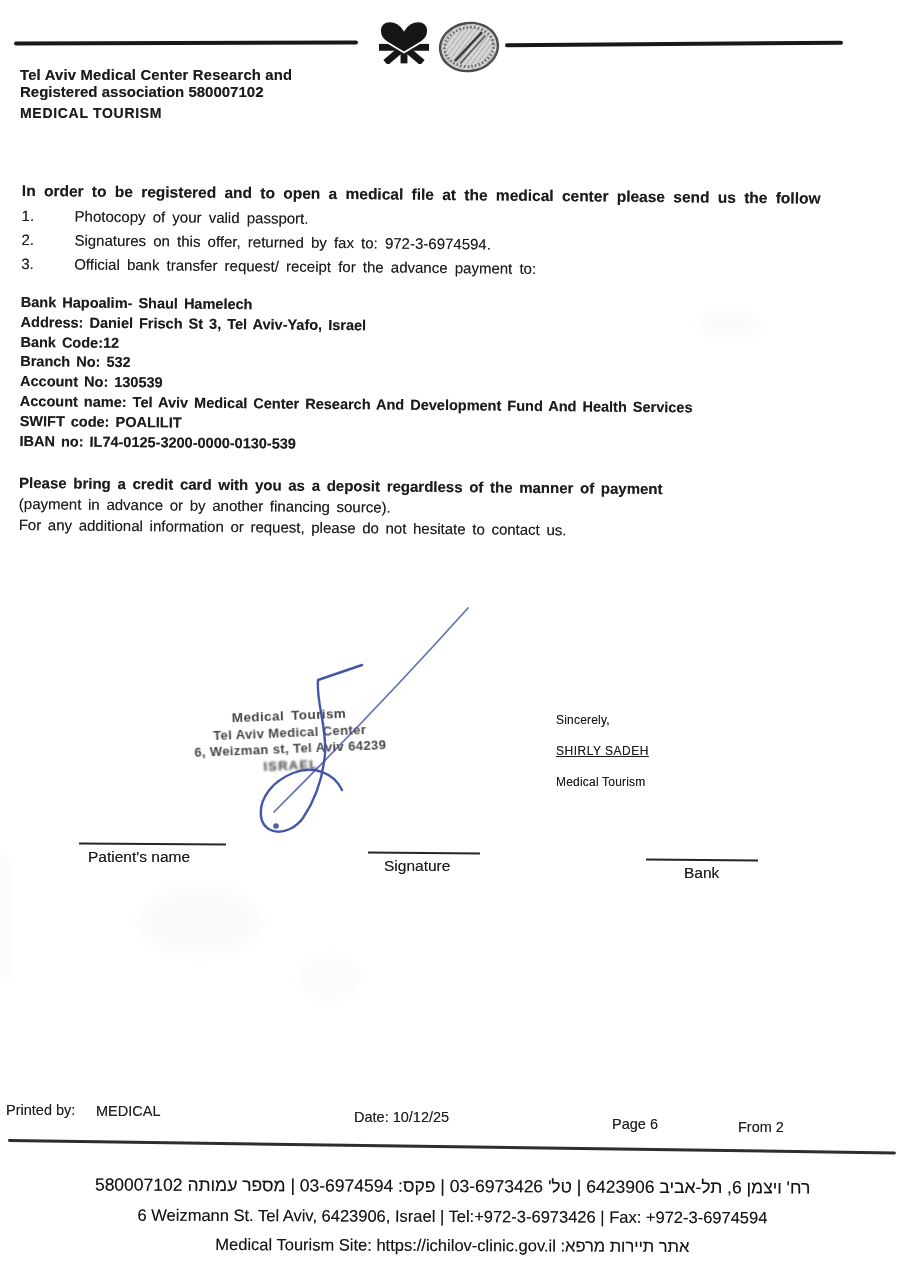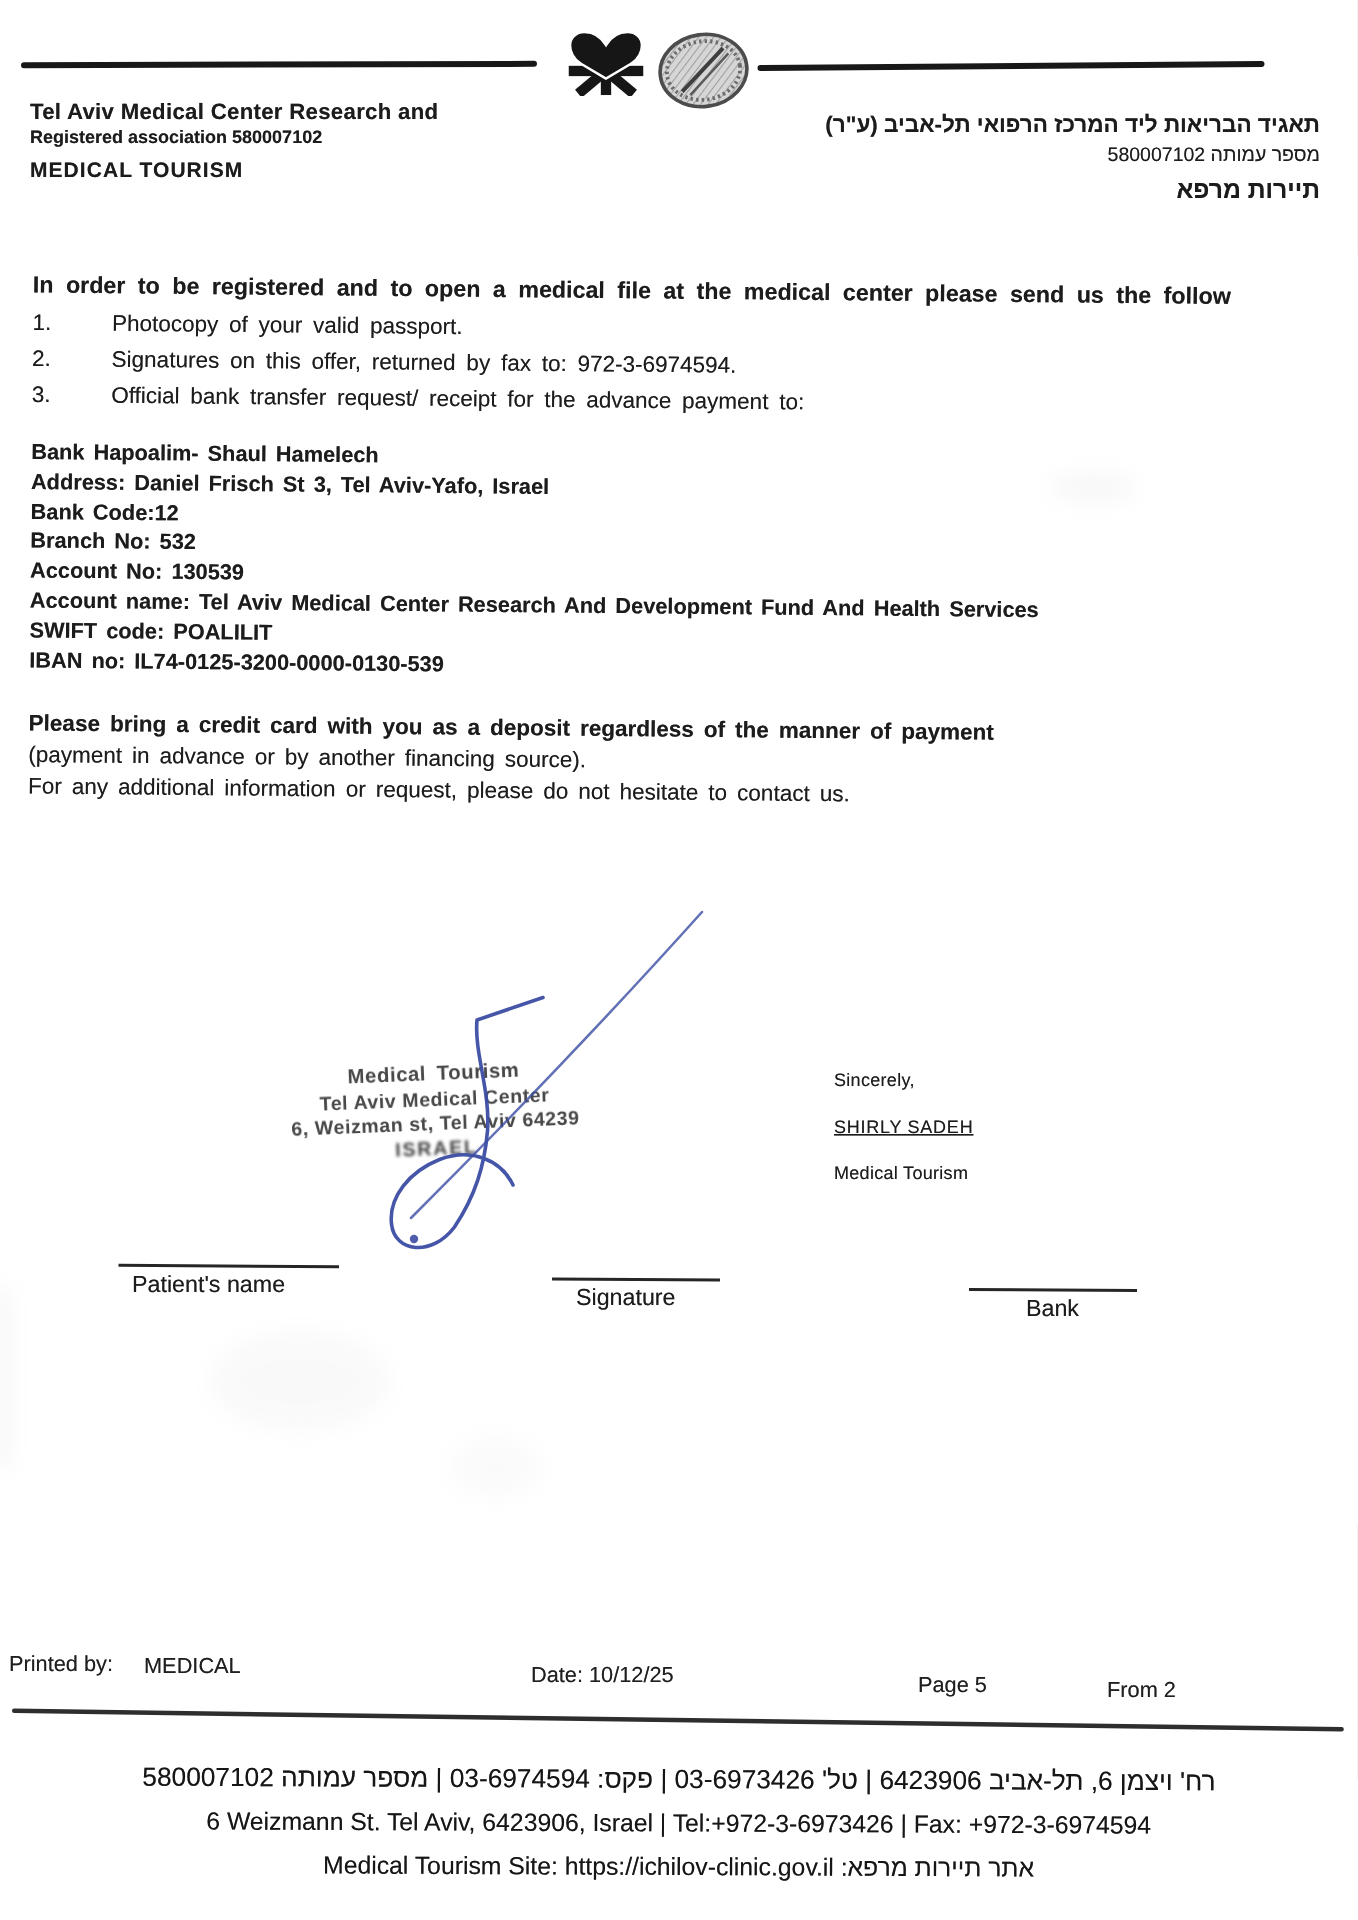--- a/index.html
+++ b/index.html
@@ -20,7 +20,7 @@
   .logo-seal{position:absolute;left:438px;top:21px;width:62px;height:52px;}
   .org-en{position:absolute;left:20px;top:67px;font-weight:bold;font-size:14.8px;
           line-height:17.4px;letter-spacing:.2px;}
-  .org-en .reg{font-size:12px;line-height:15px;letter-spacing:0;}
+  .org-en .reg{font-size:15px;line-height:15px;letter-spacing:0;}
   .org-en .dept{margin-top:6px;font-size:14px;letter-spacing:.7px;}
   .org-he{position:absolute;right:25px;top:74px;direction:rtl;text-align:right;
           font-size:15px;line-height:20px;}

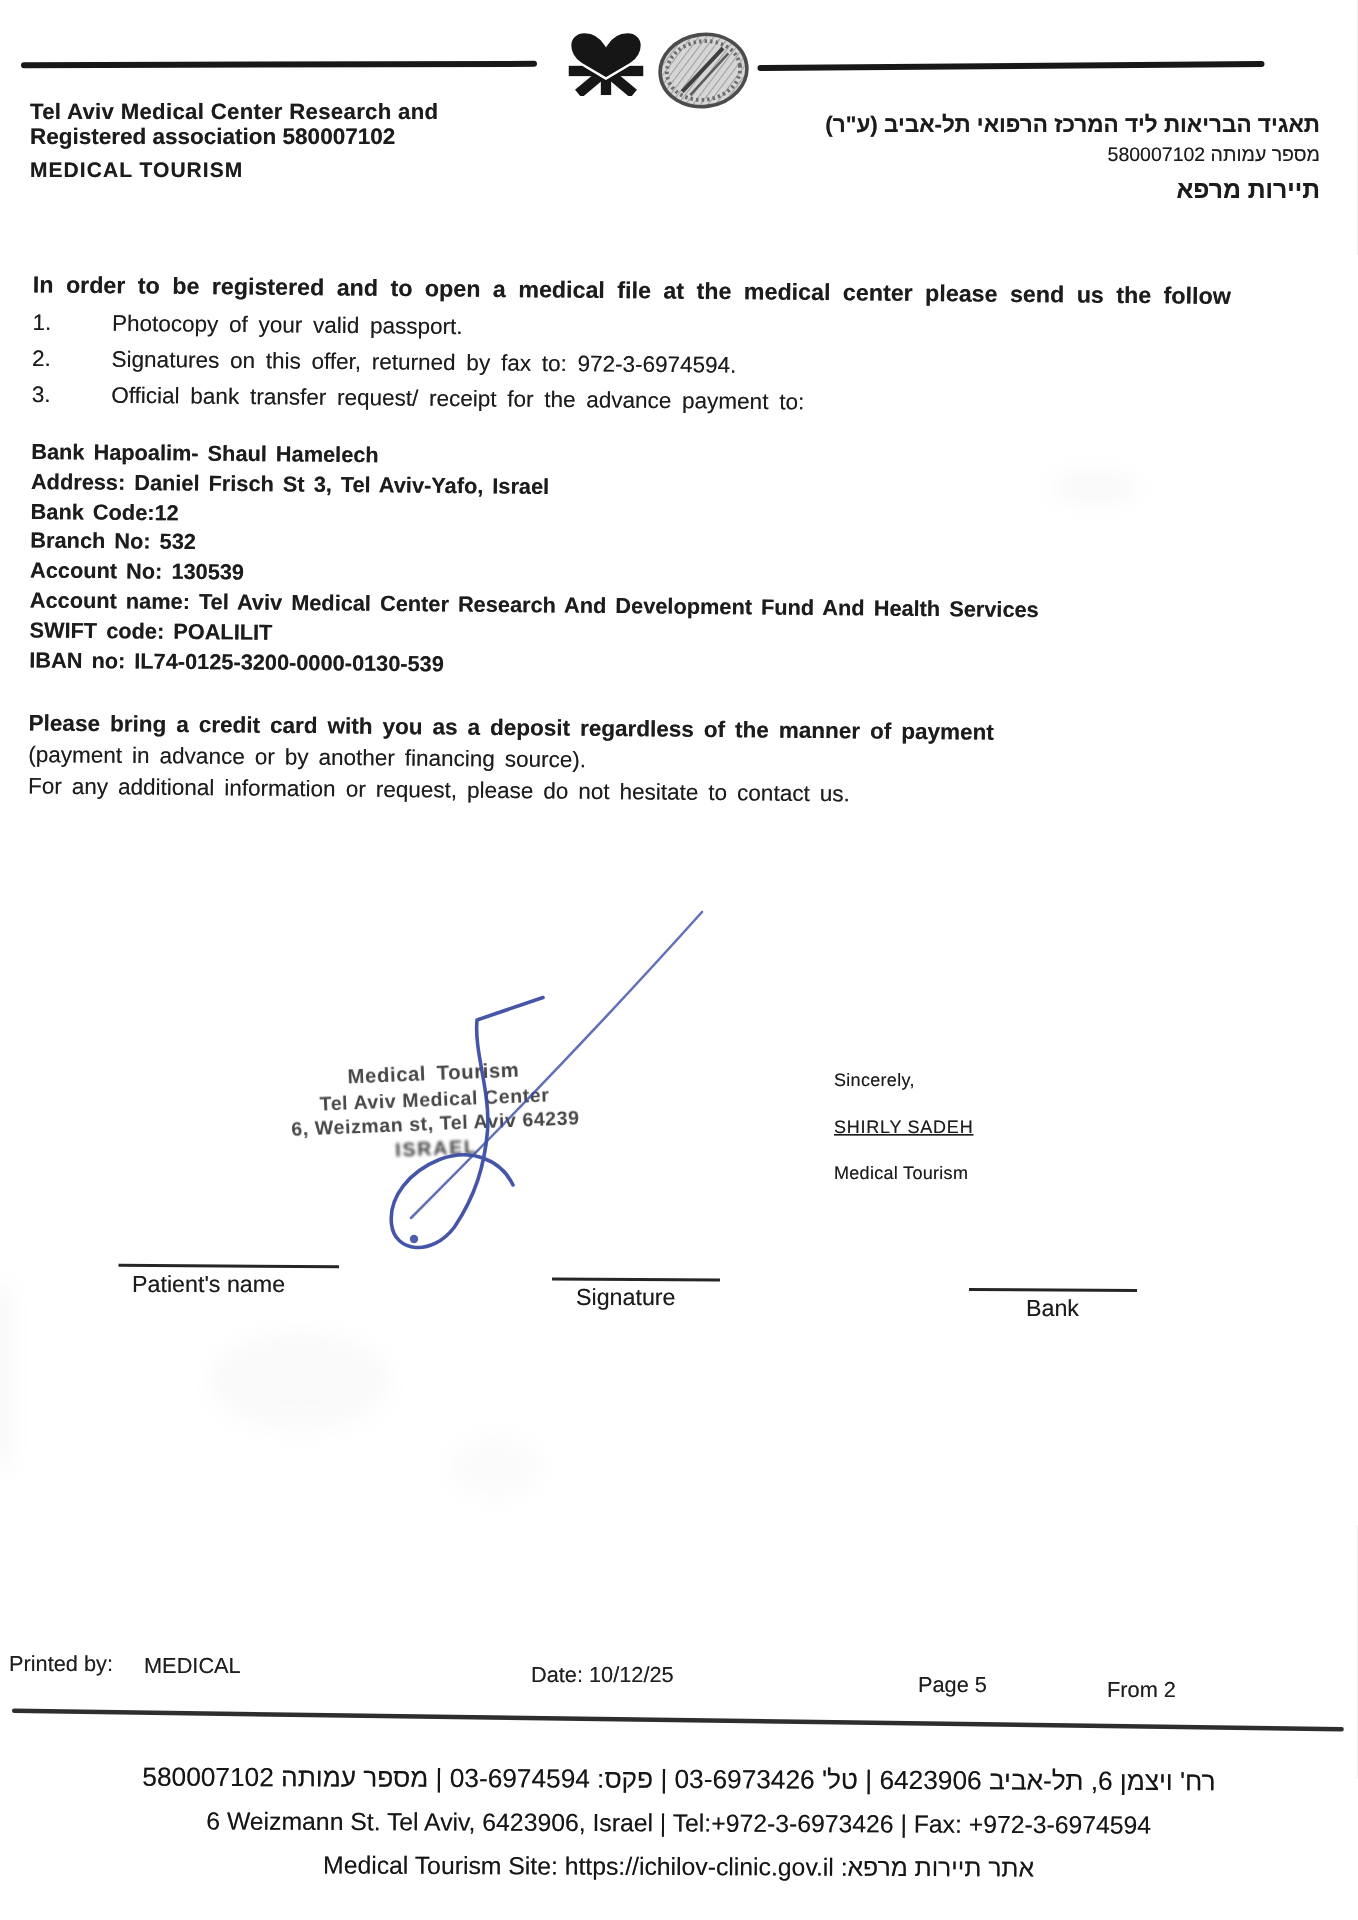--- a/index.html
+++ b/index.html
@@ -114,11 +114,6 @@
     <div class="dept">MEDICAL TOURISM</div>
   </div>
 
-  <div class="org-he txt">
-    <div class="l1">תאגיד הבריאות ליד המרכז הרפואי תל-אביב (ע"ר)</div>
-    <div class="l2">מספר עמותה 580007102</div>
-    <div class="dept">תיירות מרפא</div>
-  </div>
 
   <div class="body-block txt">
     <div class="intro">In order to be registered and to open a medical file at the medical center please send us the follow</div>

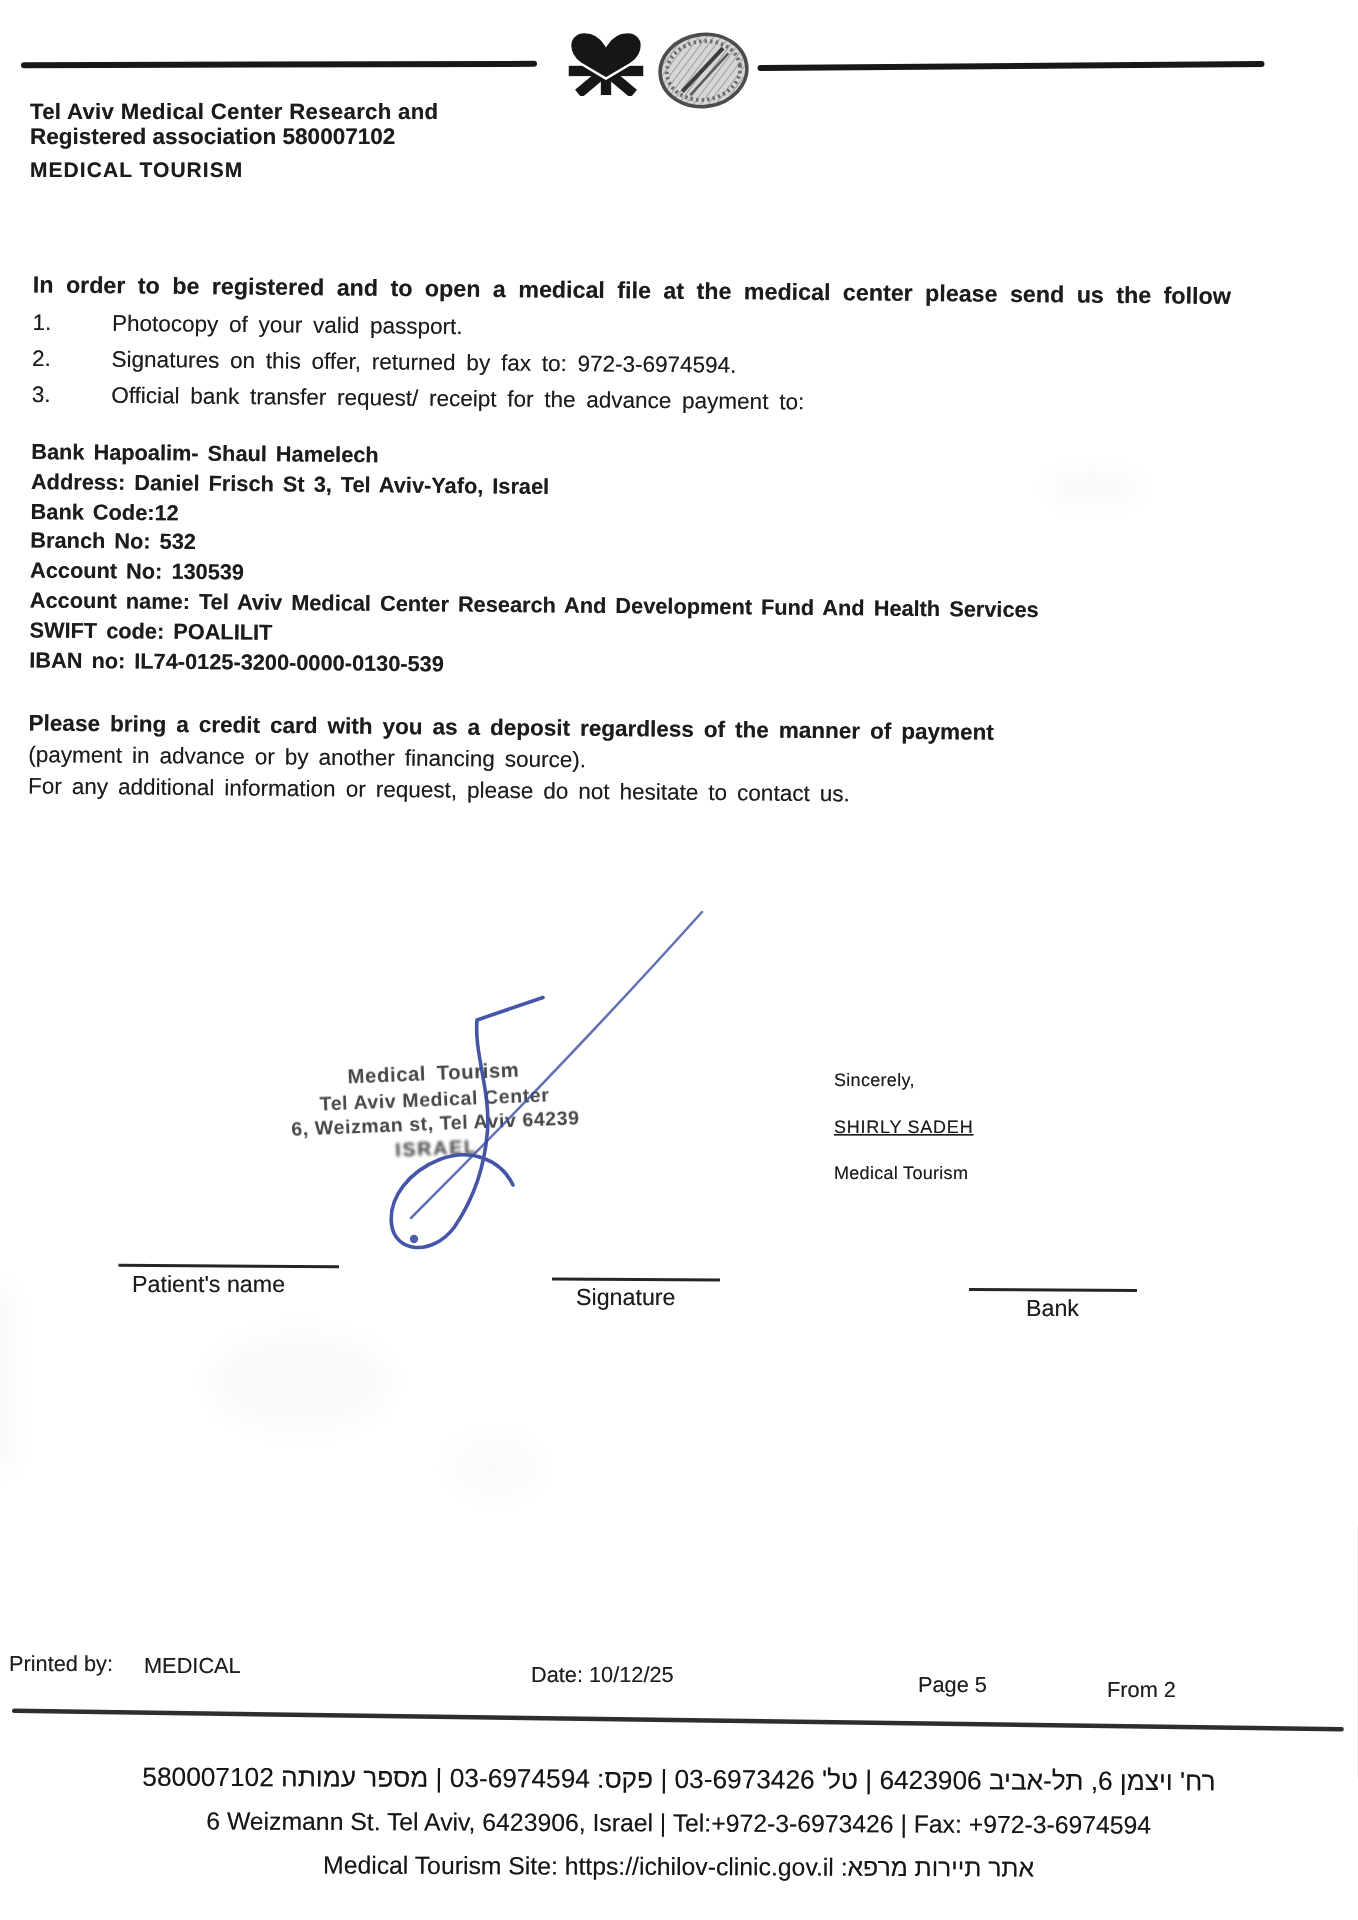--- a/index.html
+++ b/index.html
@@ -186,7 +186,7 @@
   <div class="pm pm-label txt">Printed by:</div>
   <div class="pm pm-value txt">MEDICAL</div>
   <div class="pm pm-date txt">Date: 10/12/25</div>
-  <div class="pm pm-page txt">Page 5</div>
+  <div class="pm pm-page txt">Page 6</div>
   <div class="pm pm-from txt">From 2</div>
 
   <div class="rule footer-rule"></div>

